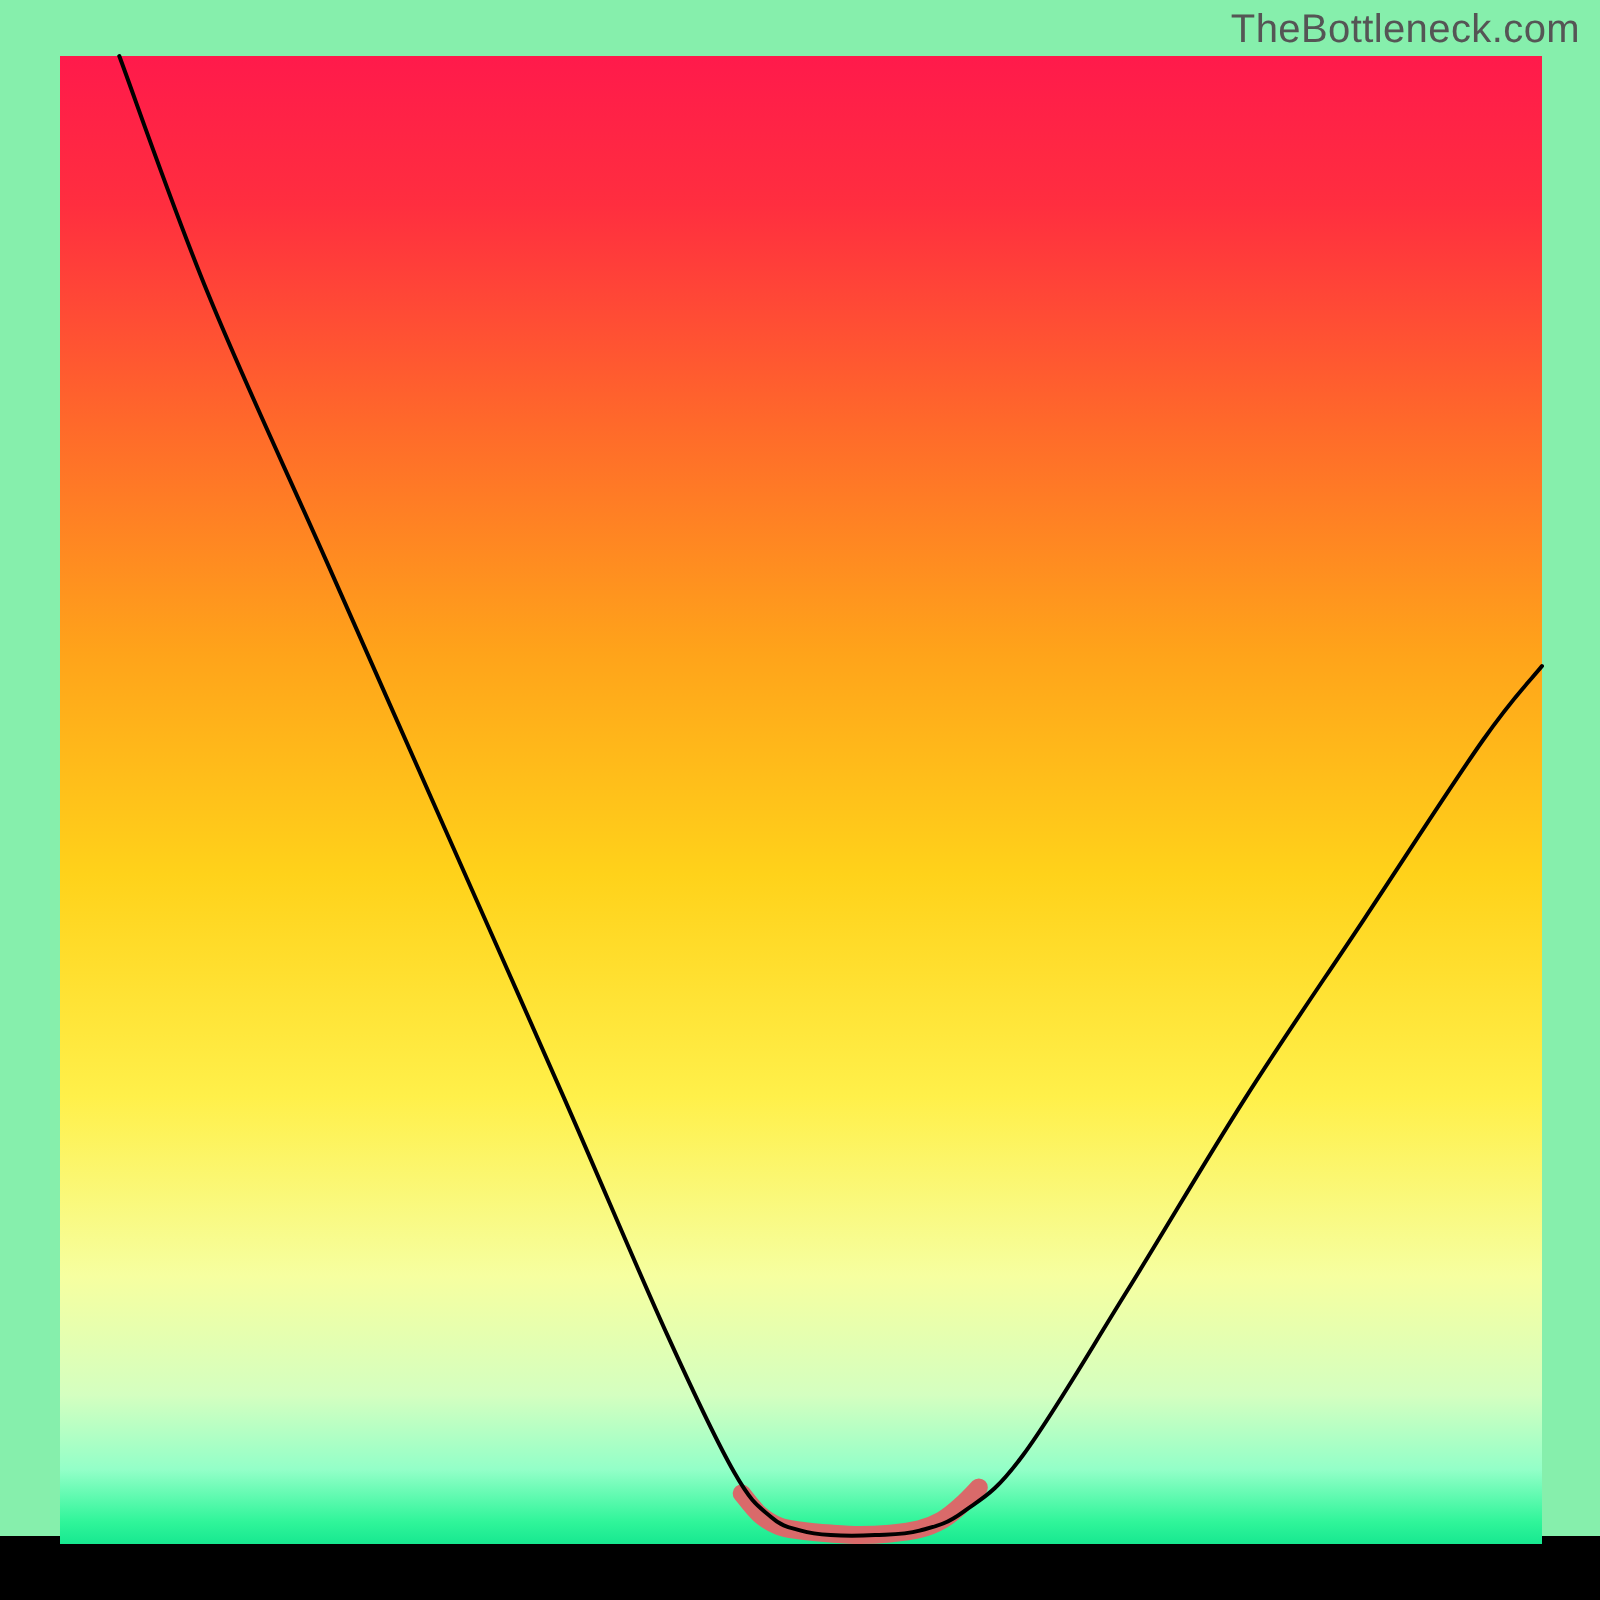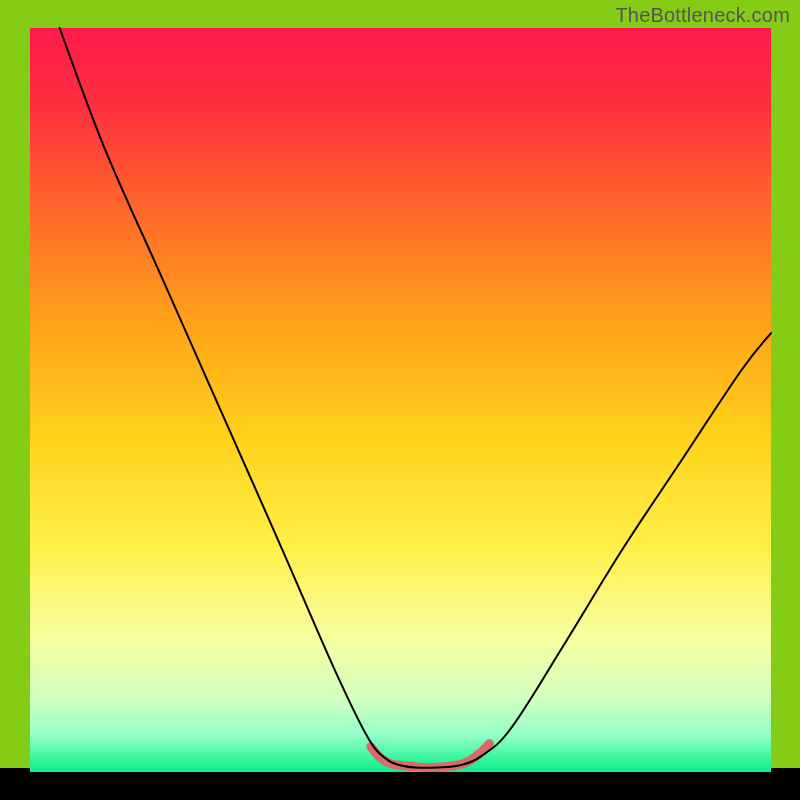--- a/index.html
+++ b/index.html
@@ -15,7 +15,7 @@
     position: relative;
     width: 800px;
     height: 768px;
-    background: #84cc16;
+    background: #86efac;
     text-align: center;
   }
   .watermark {

